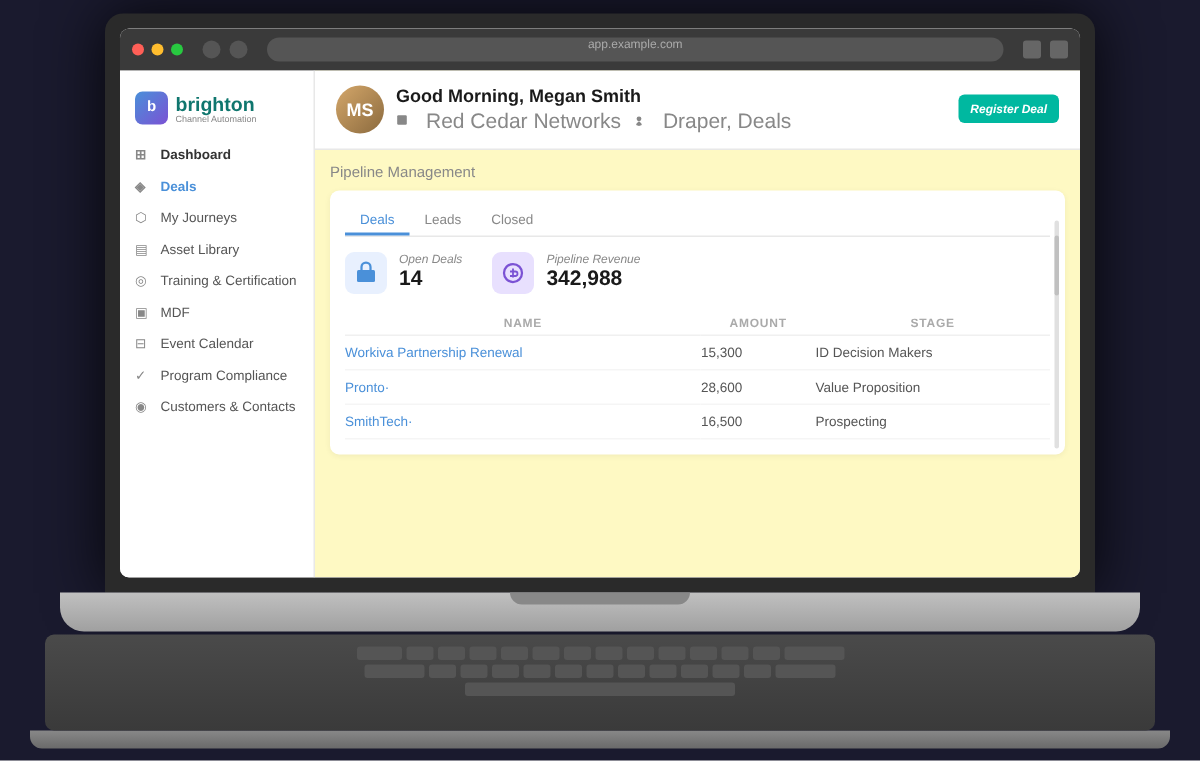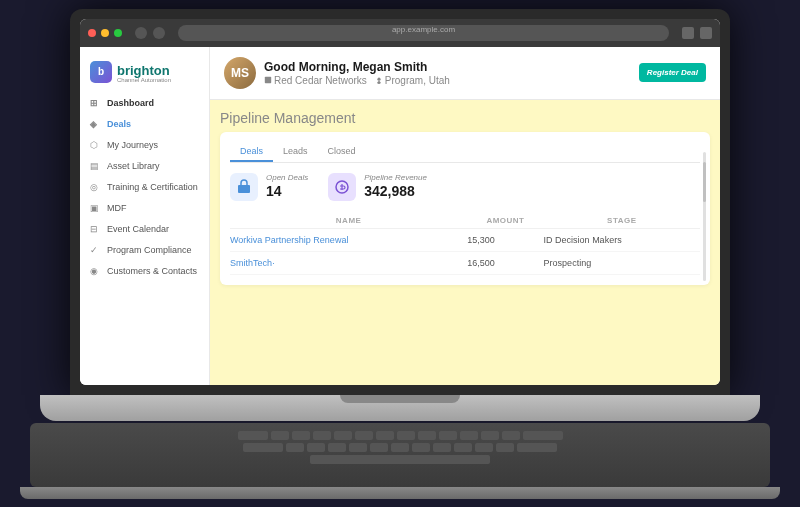--- a/index.html
+++ b/index.html
@@ -239,11 +239,11 @@
     }
 
     .user-meta span {
-      font-size: 10px;
+      font-size: 14px;
       color: #888;
       display: flex;
       align-items: center;
-      gap: 2px;
+      gap: 12px;
       text-align: right;
     }
 

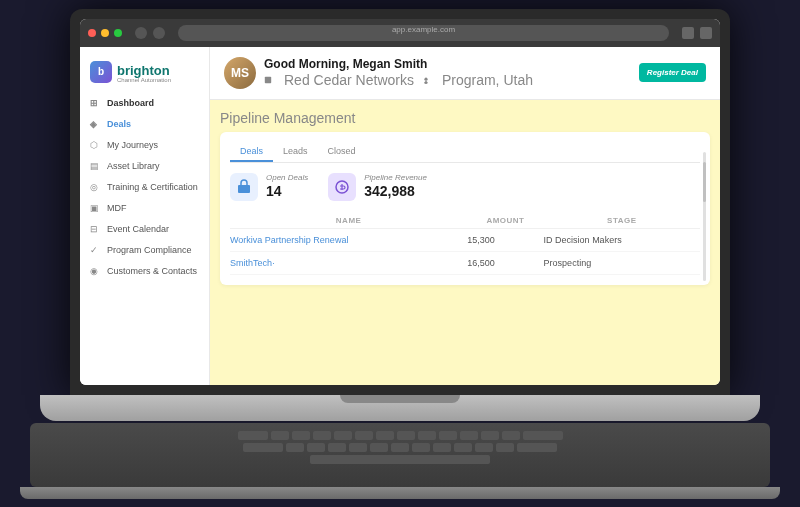--- a/index.html
+++ b/index.html
@@ -550,7 +550,7 @@
                         <circle cx="5" cy="4" r="2"></circle>
                         <path d="M5 6 C3 8 1 9 5 10 C9 9 7 8 5 6Z"></path>
                       </svg>
-                    <span>Program, Utah</span>
+                    <span>Draper, Deals</span>
                   </span>
                 </div>
               </div>

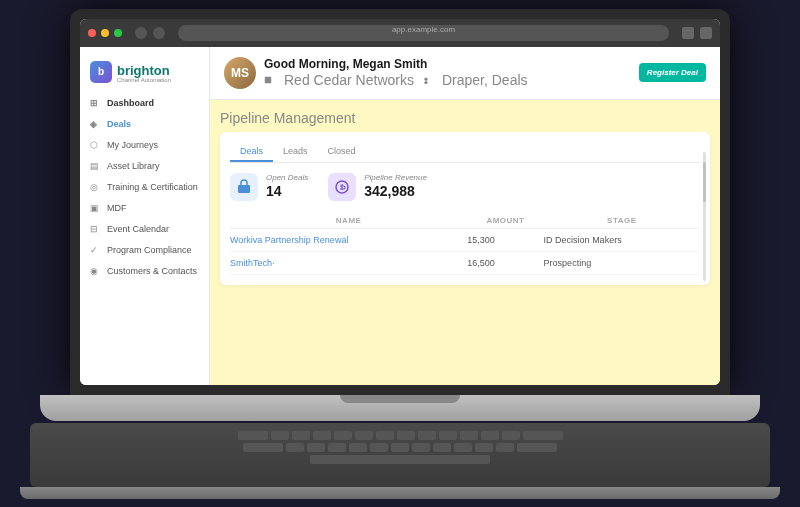--- a/index.html
+++ b/index.html
@@ -267,7 +267,7 @@
     }
 
     .pipeline-label {
-      font-size: 14px;
+      font-size: 10px;
       color: #888;
       margin-bottom: 6px;
     }

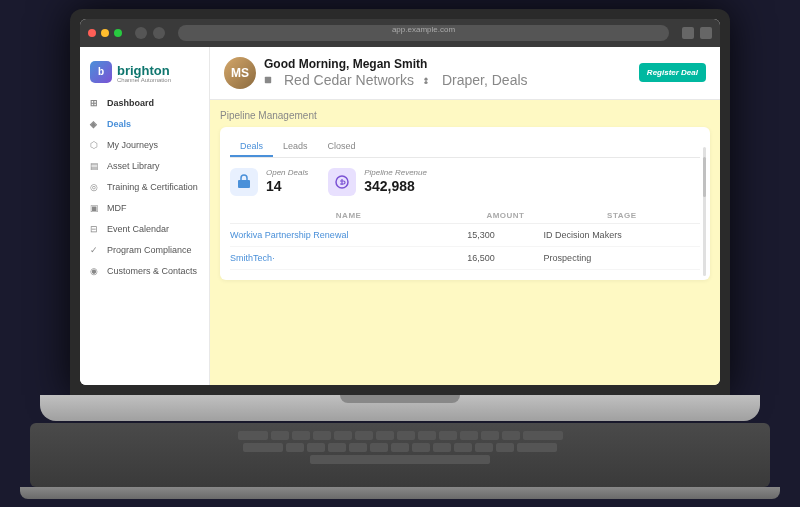--- a/index.html
+++ b/index.html
@@ -611,6 +611,11 @@
                       <td>ID Decision Makers</td>
                     </tr>
                     <tr>
+                      <td>Pronto·</td>
+                      <td>28,600</td>
+                      <td>Value Proposition</td>
+                    </tr>
+                    <tr>
                       <td>SmithTech·</td>
                       <td>16,500</td>
                       <td>Prospecting</td>

